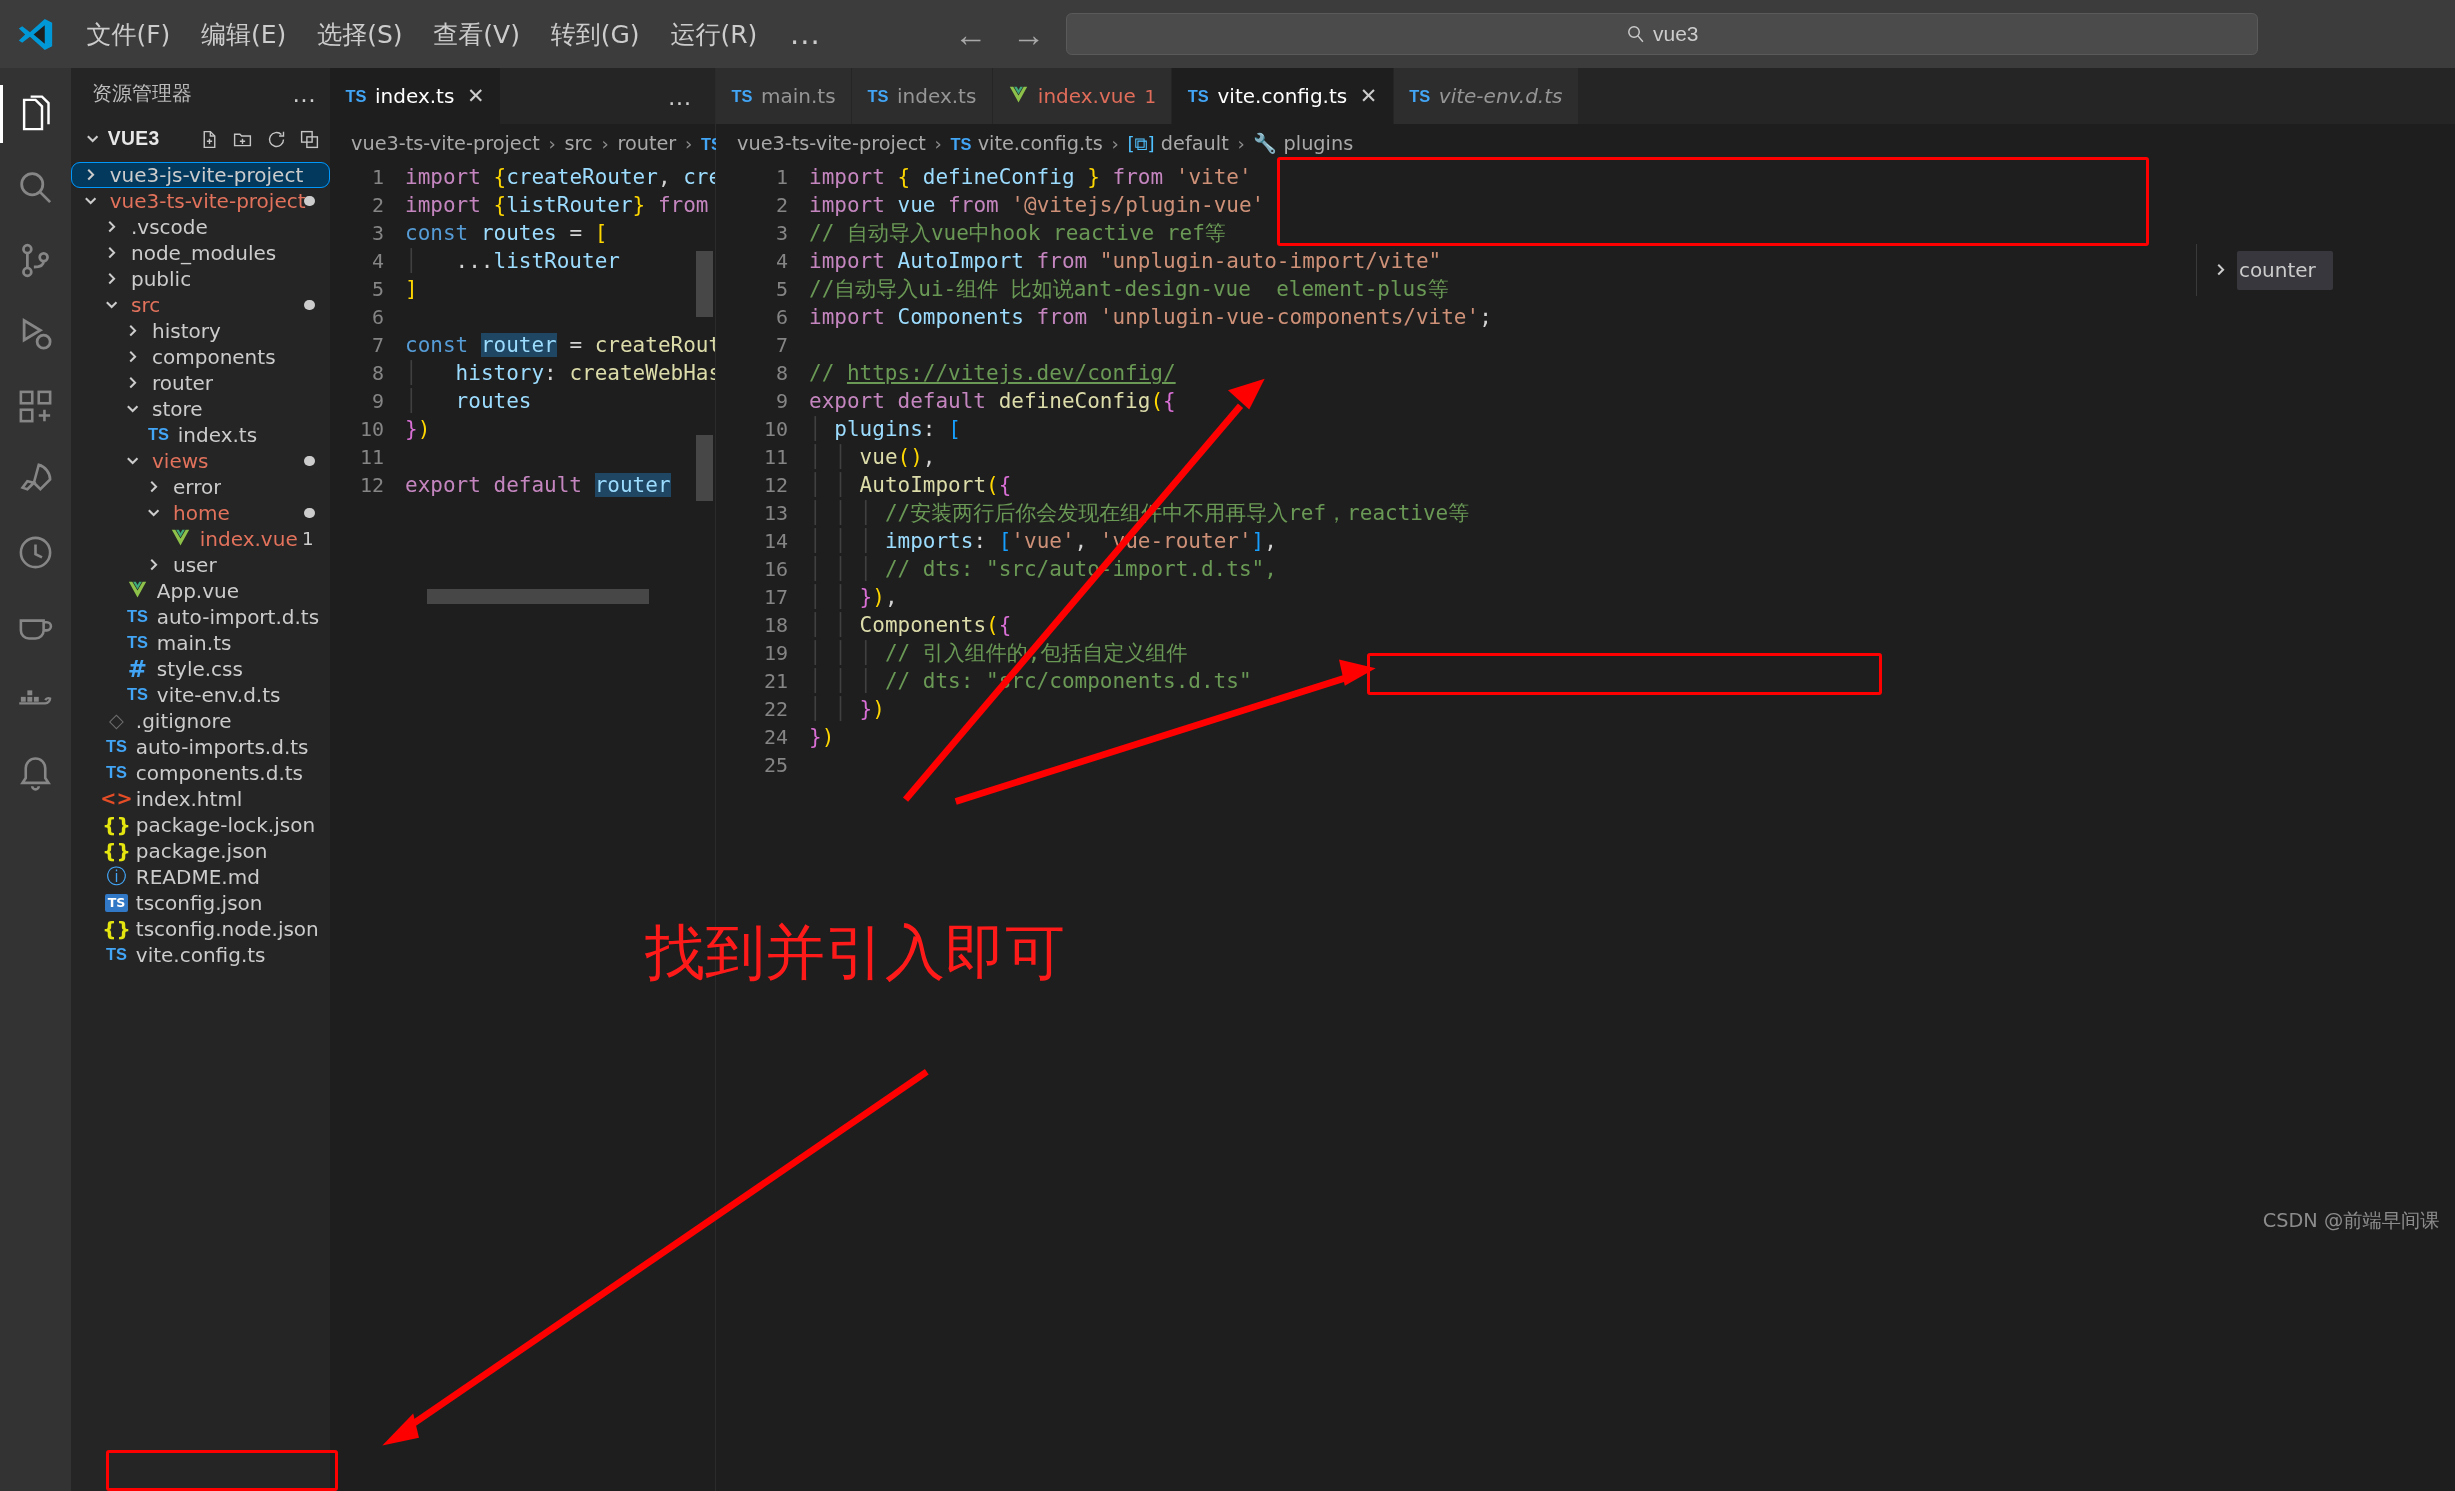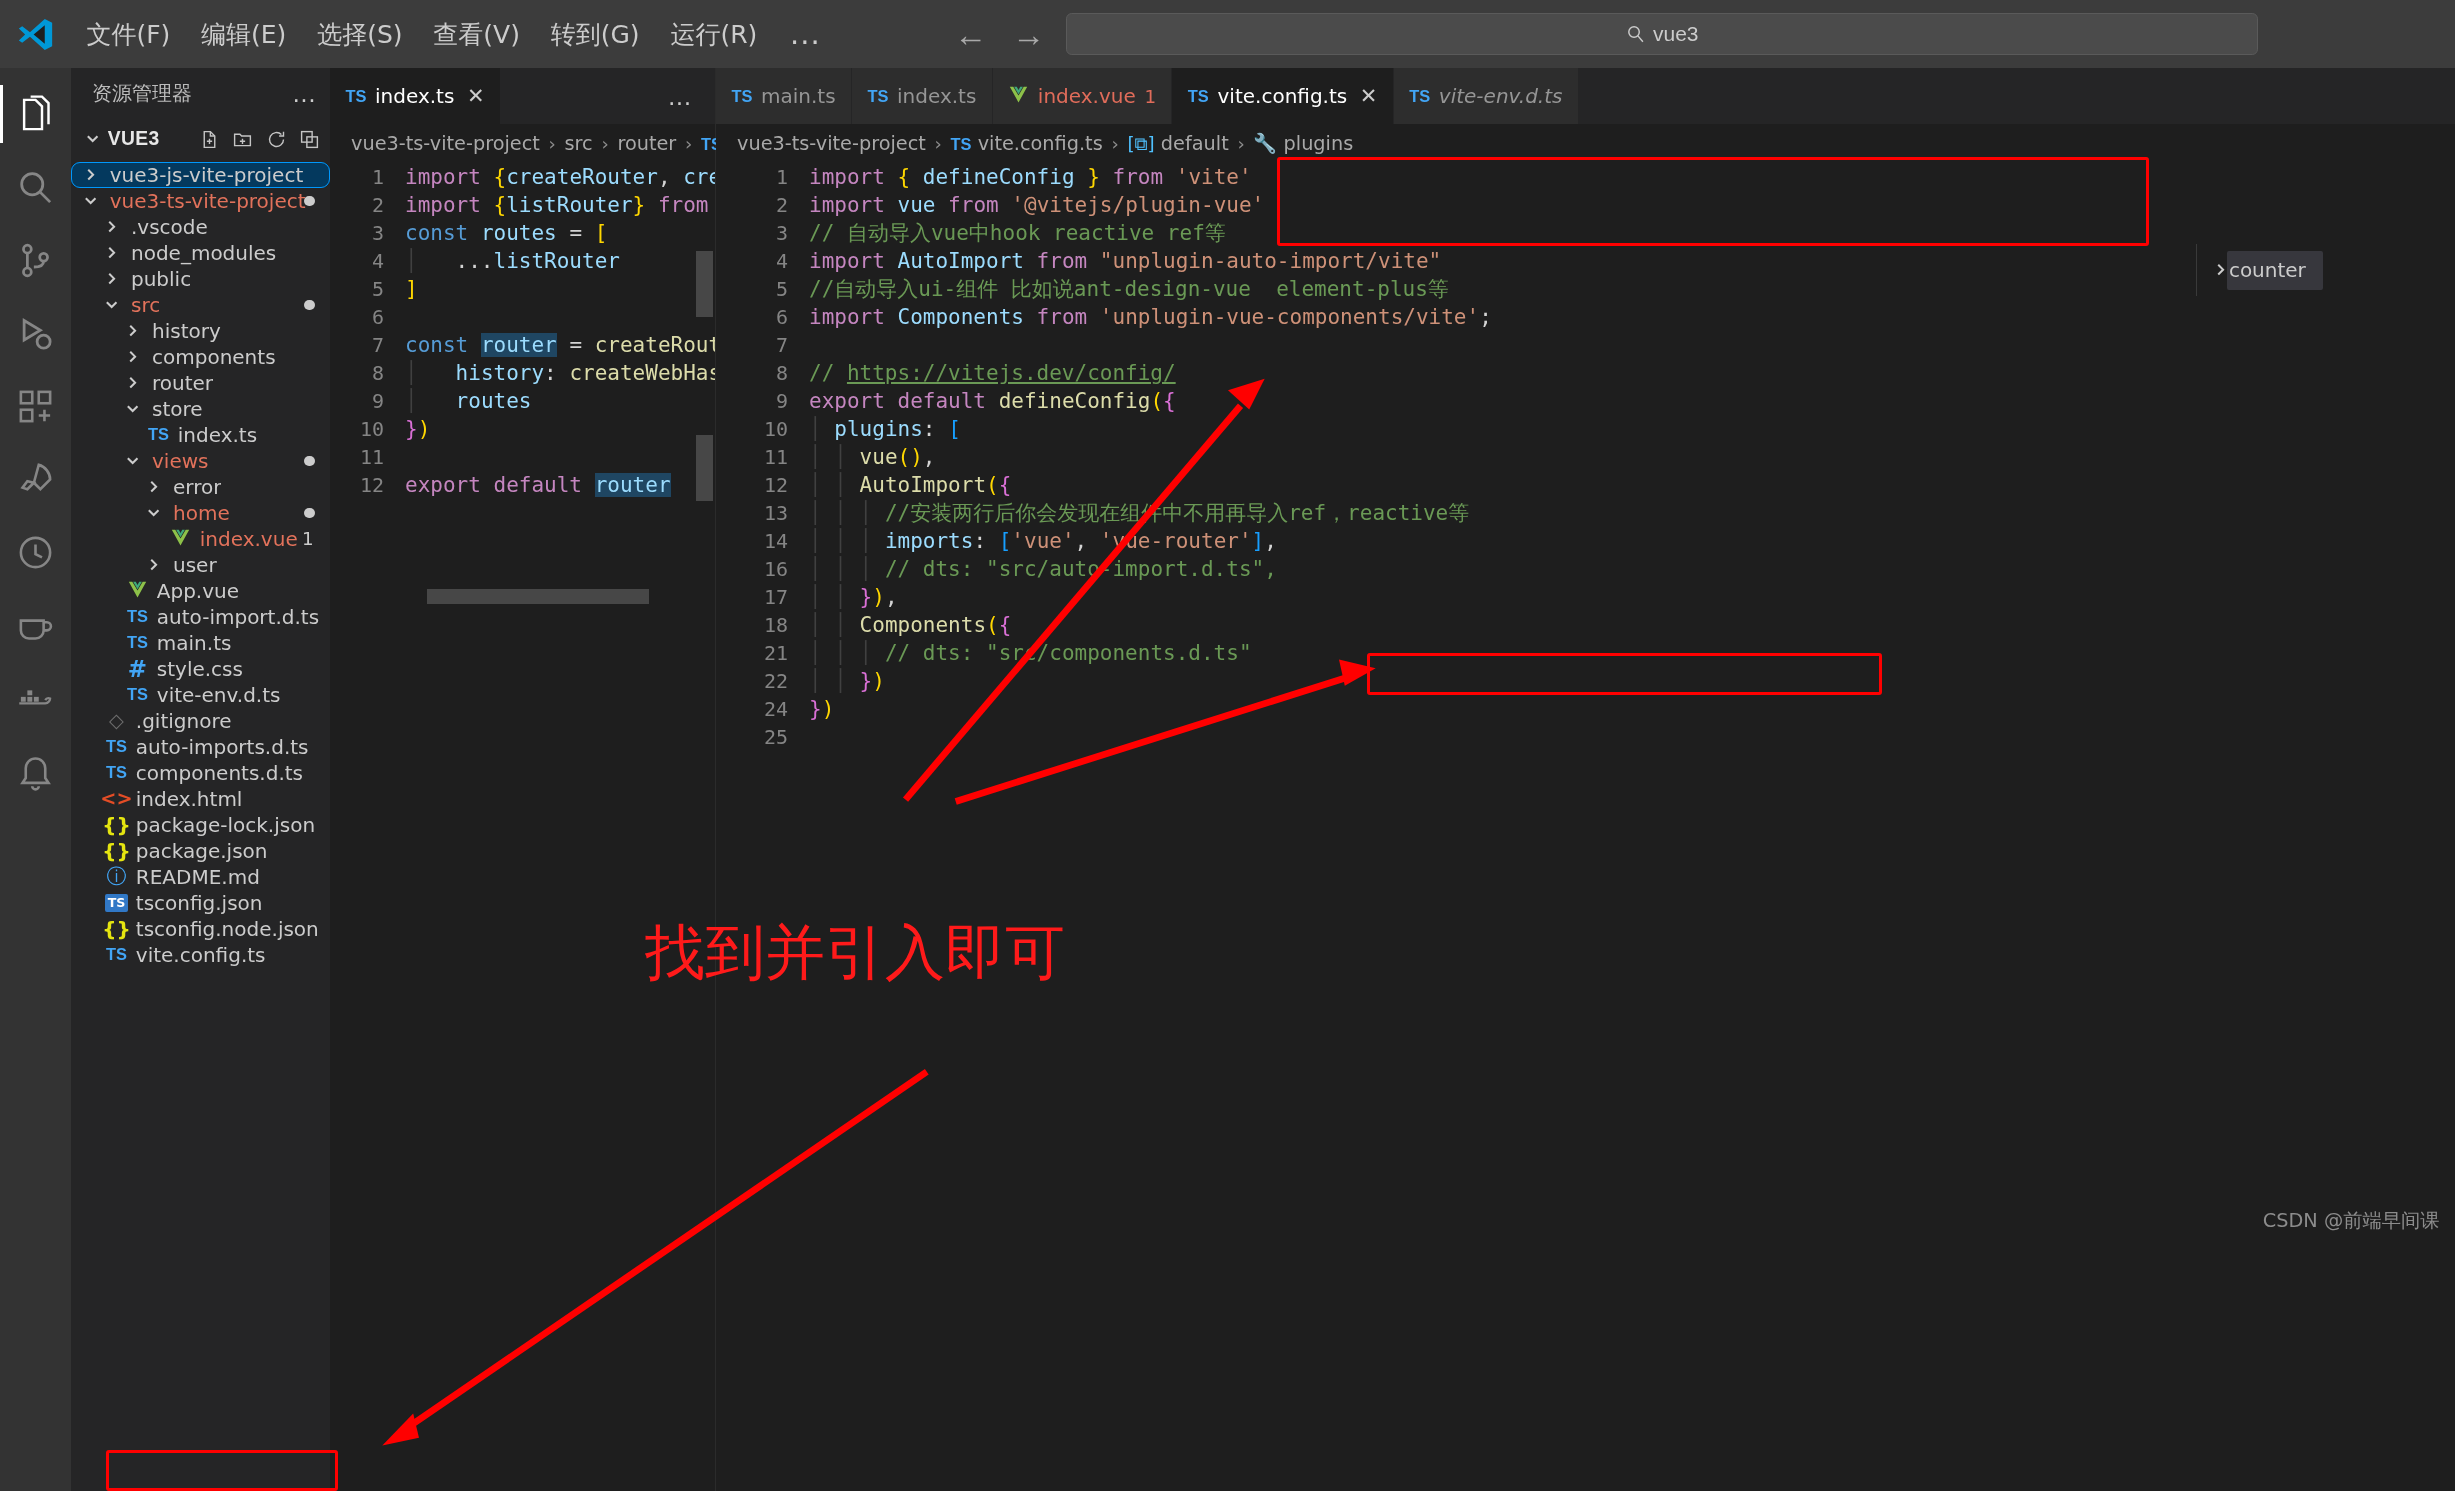--- a/index.html
+++ b/index.html
@@ -159,7 +159,7 @@
   }
   .outline-row {
     display: flex; align-items: center; gap: 5.8px; height: 39px;
-    background: #37373d; margin-left: 30px; padding: 0 17.4px 0 1.9px; border-radius: 1.9px;
+    background: #37373d; margin-left: 40px; padding: 0 17.4px 0 1.9px; border-radius: 1.9px;
   }
   .outline-row .lbl { color: #cccccc; font-size: 20px; font-family: "DejaVu Sans", sans-serif; }
   .outline-chev { position: absolute; left: 13.5px; color: #cccccc; }

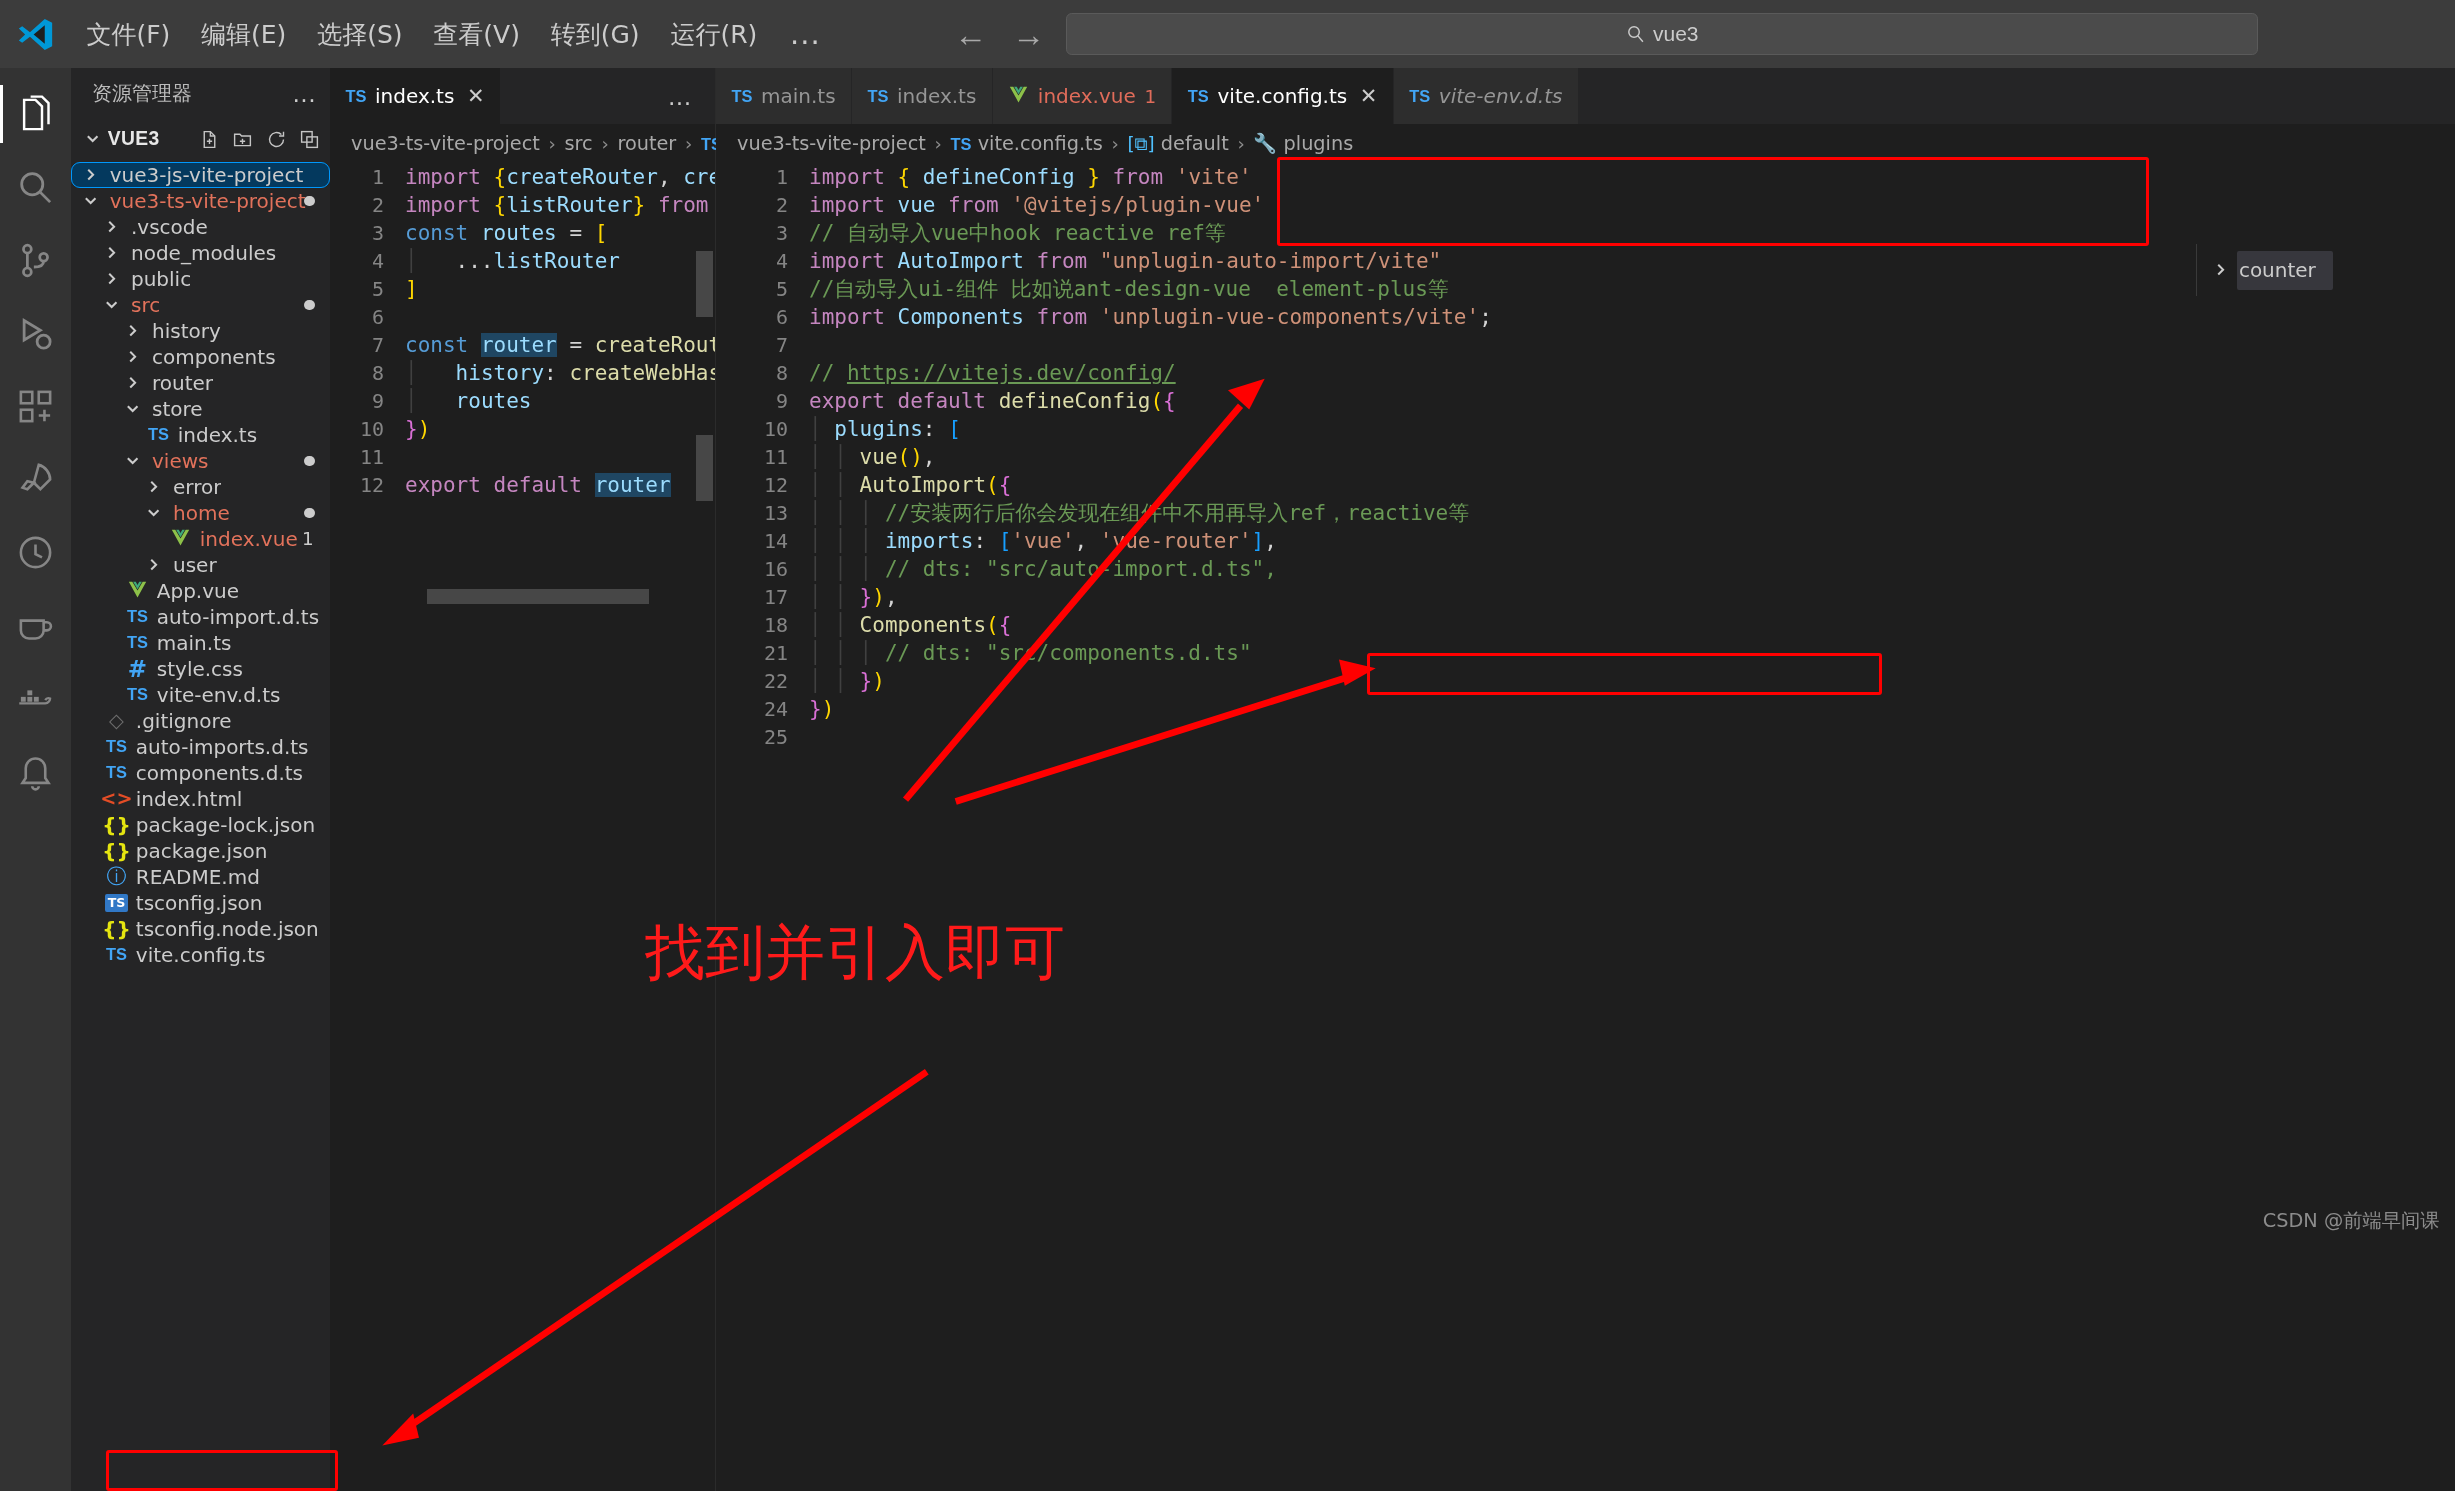--- a/index.html
+++ b/index.html
@@ -656,6 +656,7 @@
           <div class="cline"><span class="gutter">16</span><span class="ctext"><span class="ind">│ │ │</span> <span class="cmt">// dts: "src/auto-import.d.ts",</span></span></div>
           <div class="cline"><span class="gutter">17</span><span class="ctext"><span class="ind">│ │</span> <span class="b-p">}</span><span class="b-y">)</span>,</span></div>
           <div class="cline"><span class="gutter">18</span><span class="ctext"><span class="ind">│ │</span> <span class="fn">Components</span><span class="b-y">(</span><span class="b-p">{</span></span></div>
+          <div class="cline"><span class="gutter">19</span><span class="ctext"><span class="ind">│ │ │</span> <span class="cmt">// 引入组件的,包括自定义组件</span></span></div>
           <div class="cline"><span class="gutter">21</span><span class="ctext"><span class="ind">│ │ │</span> <span class="cmt">// dts: "src/components.d.ts"</span></span></div>
           <div class="cline"><span class="gutter">22</span><span class="ctext"><span class="ind">│ │</span> <span class="b-p">}</span><span class="b-y">)</span></span></div>
           <div class="cline"><span class="gutter">24</span><span class="ctext"><span class="b-p">}</span><span class="b-y">)</span></span></div>

